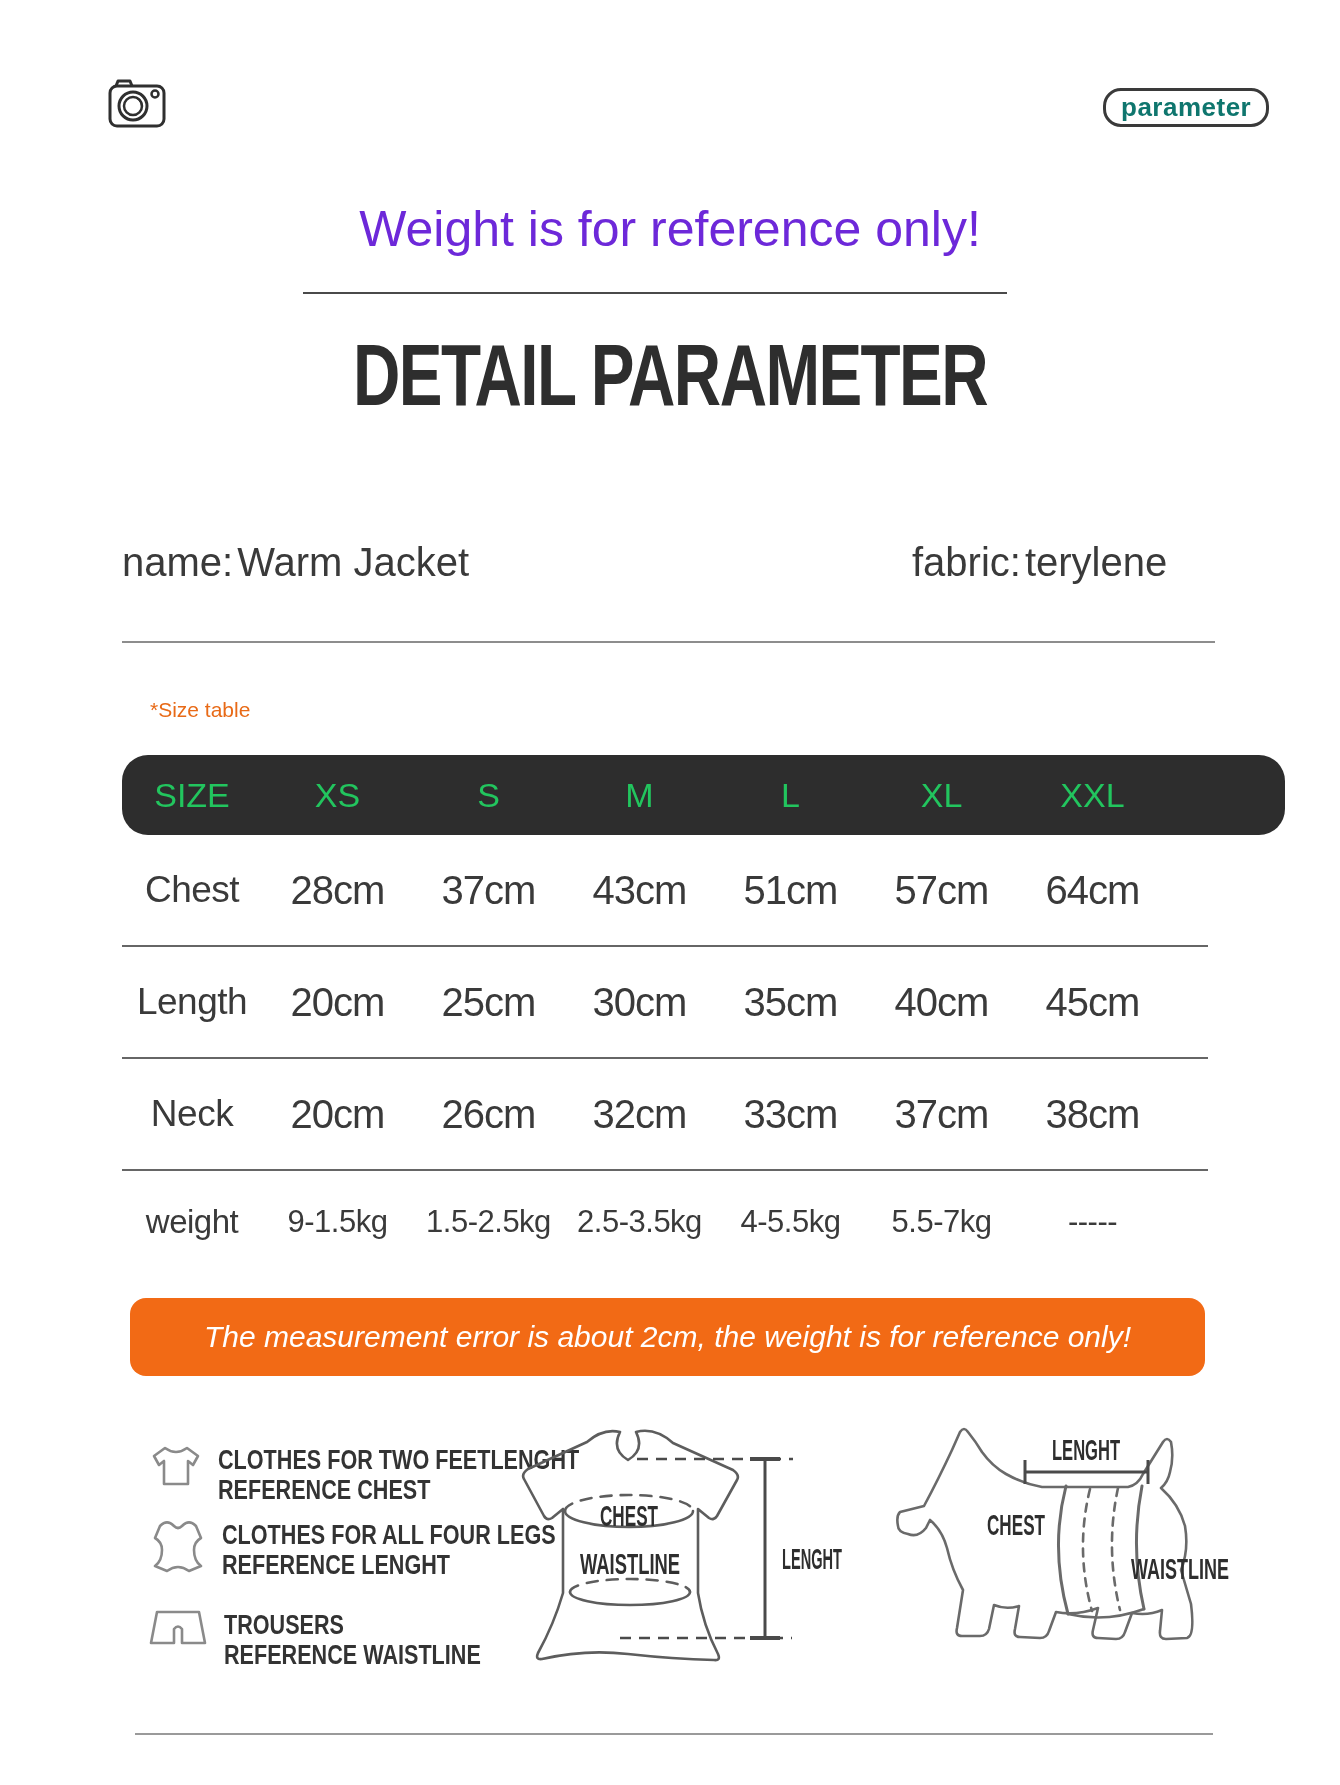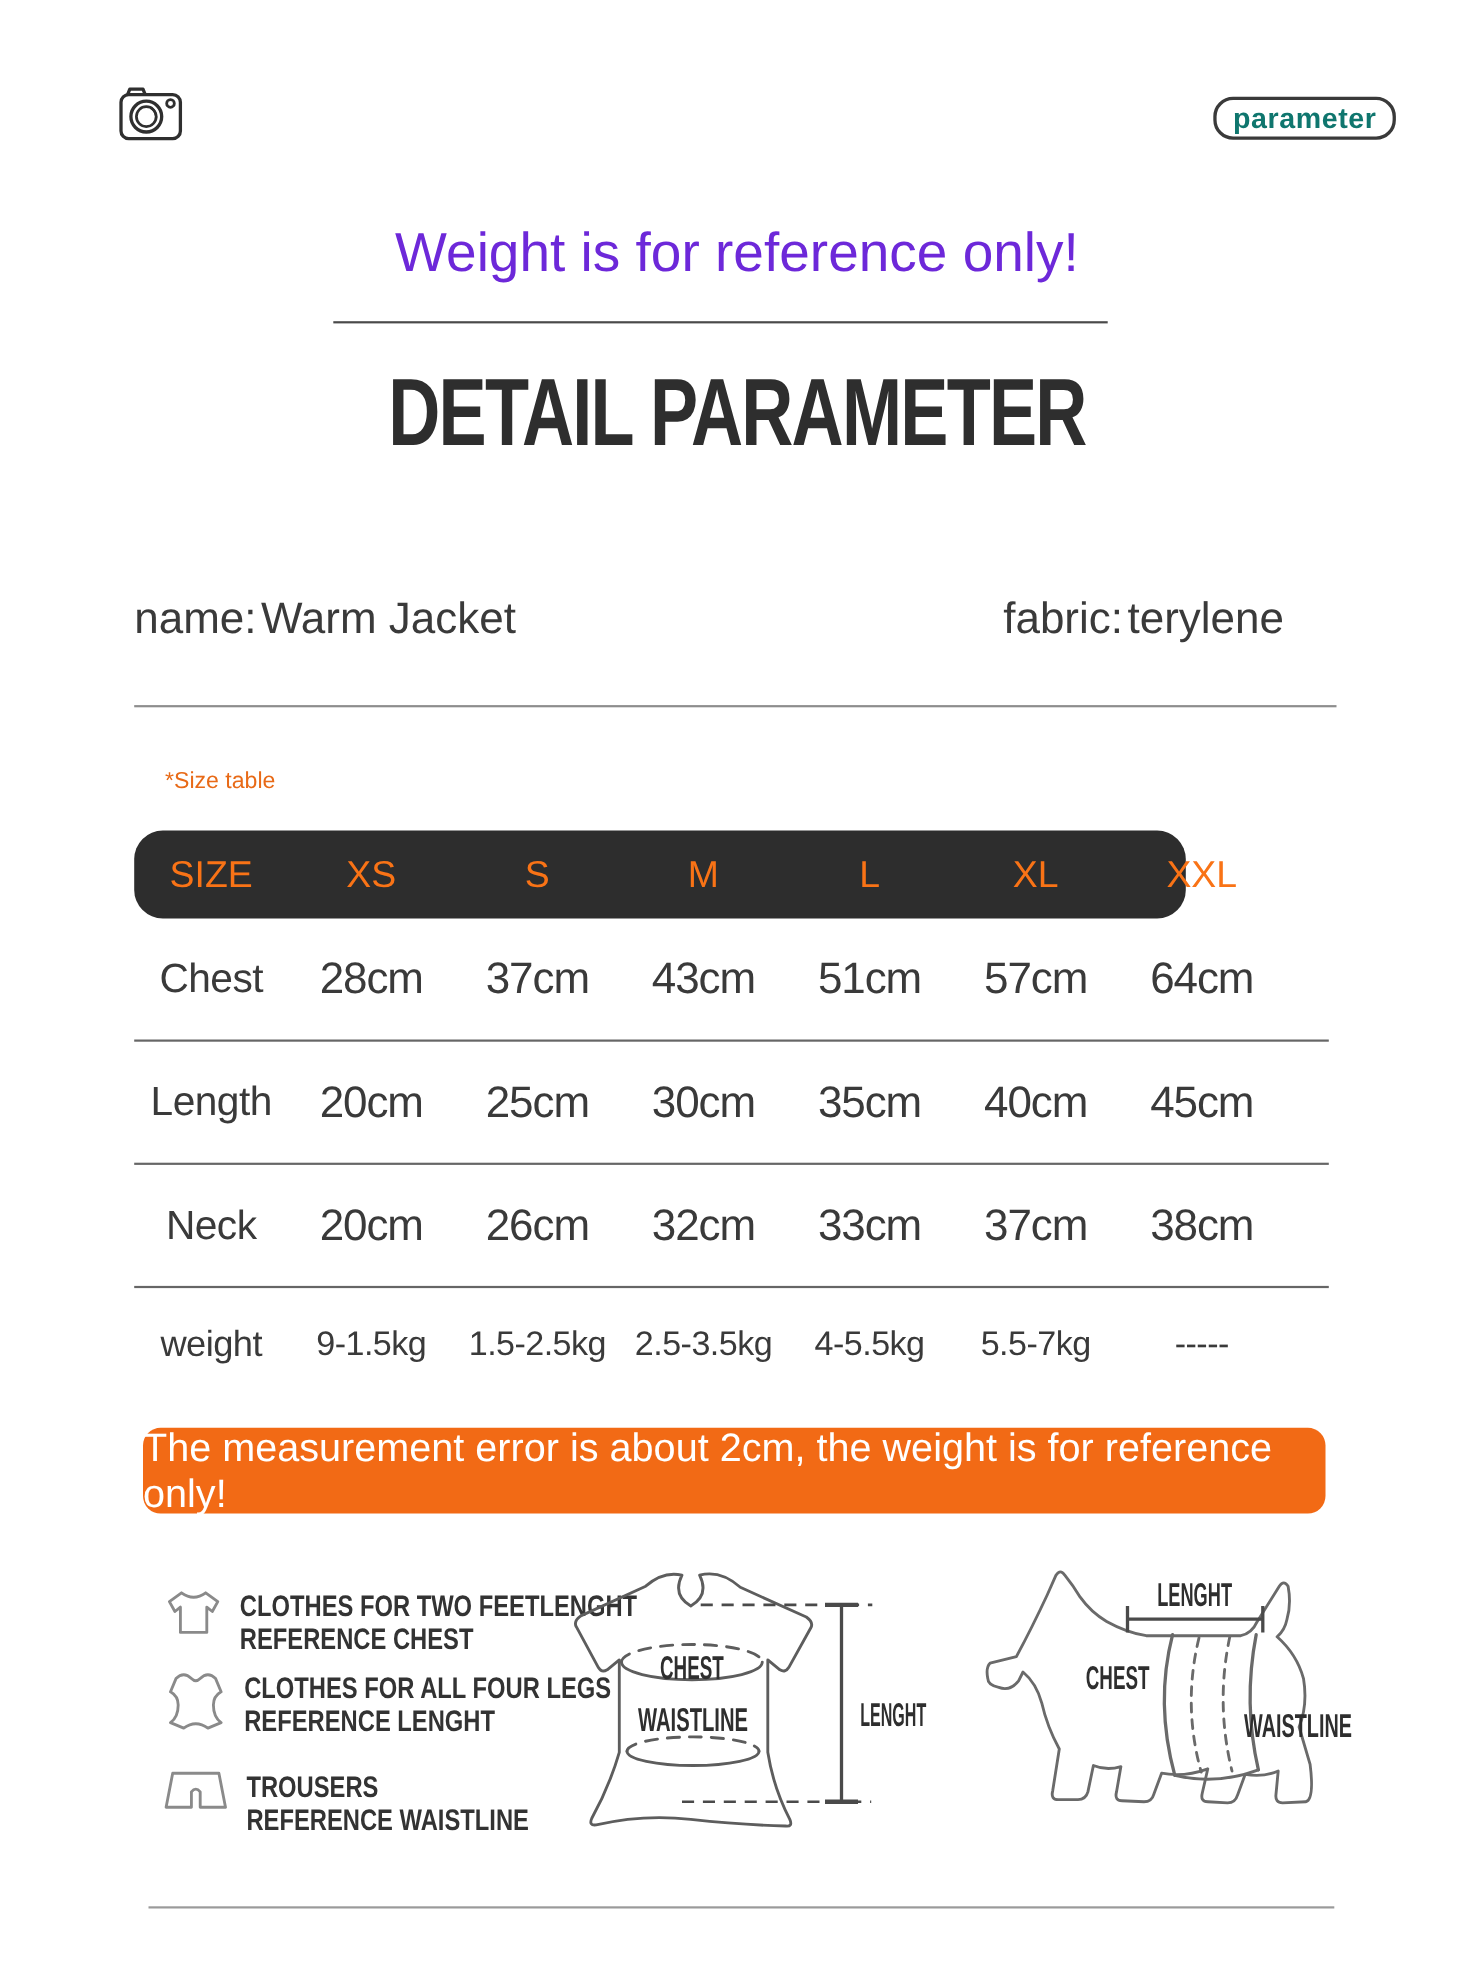--- a/index.html
+++ b/index.html
@@ -35,8 +35,8 @@
   .caption{top:698px;left:150px;font-size:21px;color:#e86a17;}
   .grid7{display:grid;grid-template-columns:140px repeat(6,151px);align-items:center;}
   .thead{
-    top:755px;left:122px;width:956px;height:80px;background:#2d2d2d;border-radius:26px;
-    color:#f97316;font-size:34px;
+    top:755px;left:122px;width:1163px;height:80px;background:#2d2d2d;border-radius:26px;
+    color:#22c55e;font-size:34px;
   }
   .thead > div{text-align:center;}
   .tbody{top:835px;left:122px;width:1086px;}

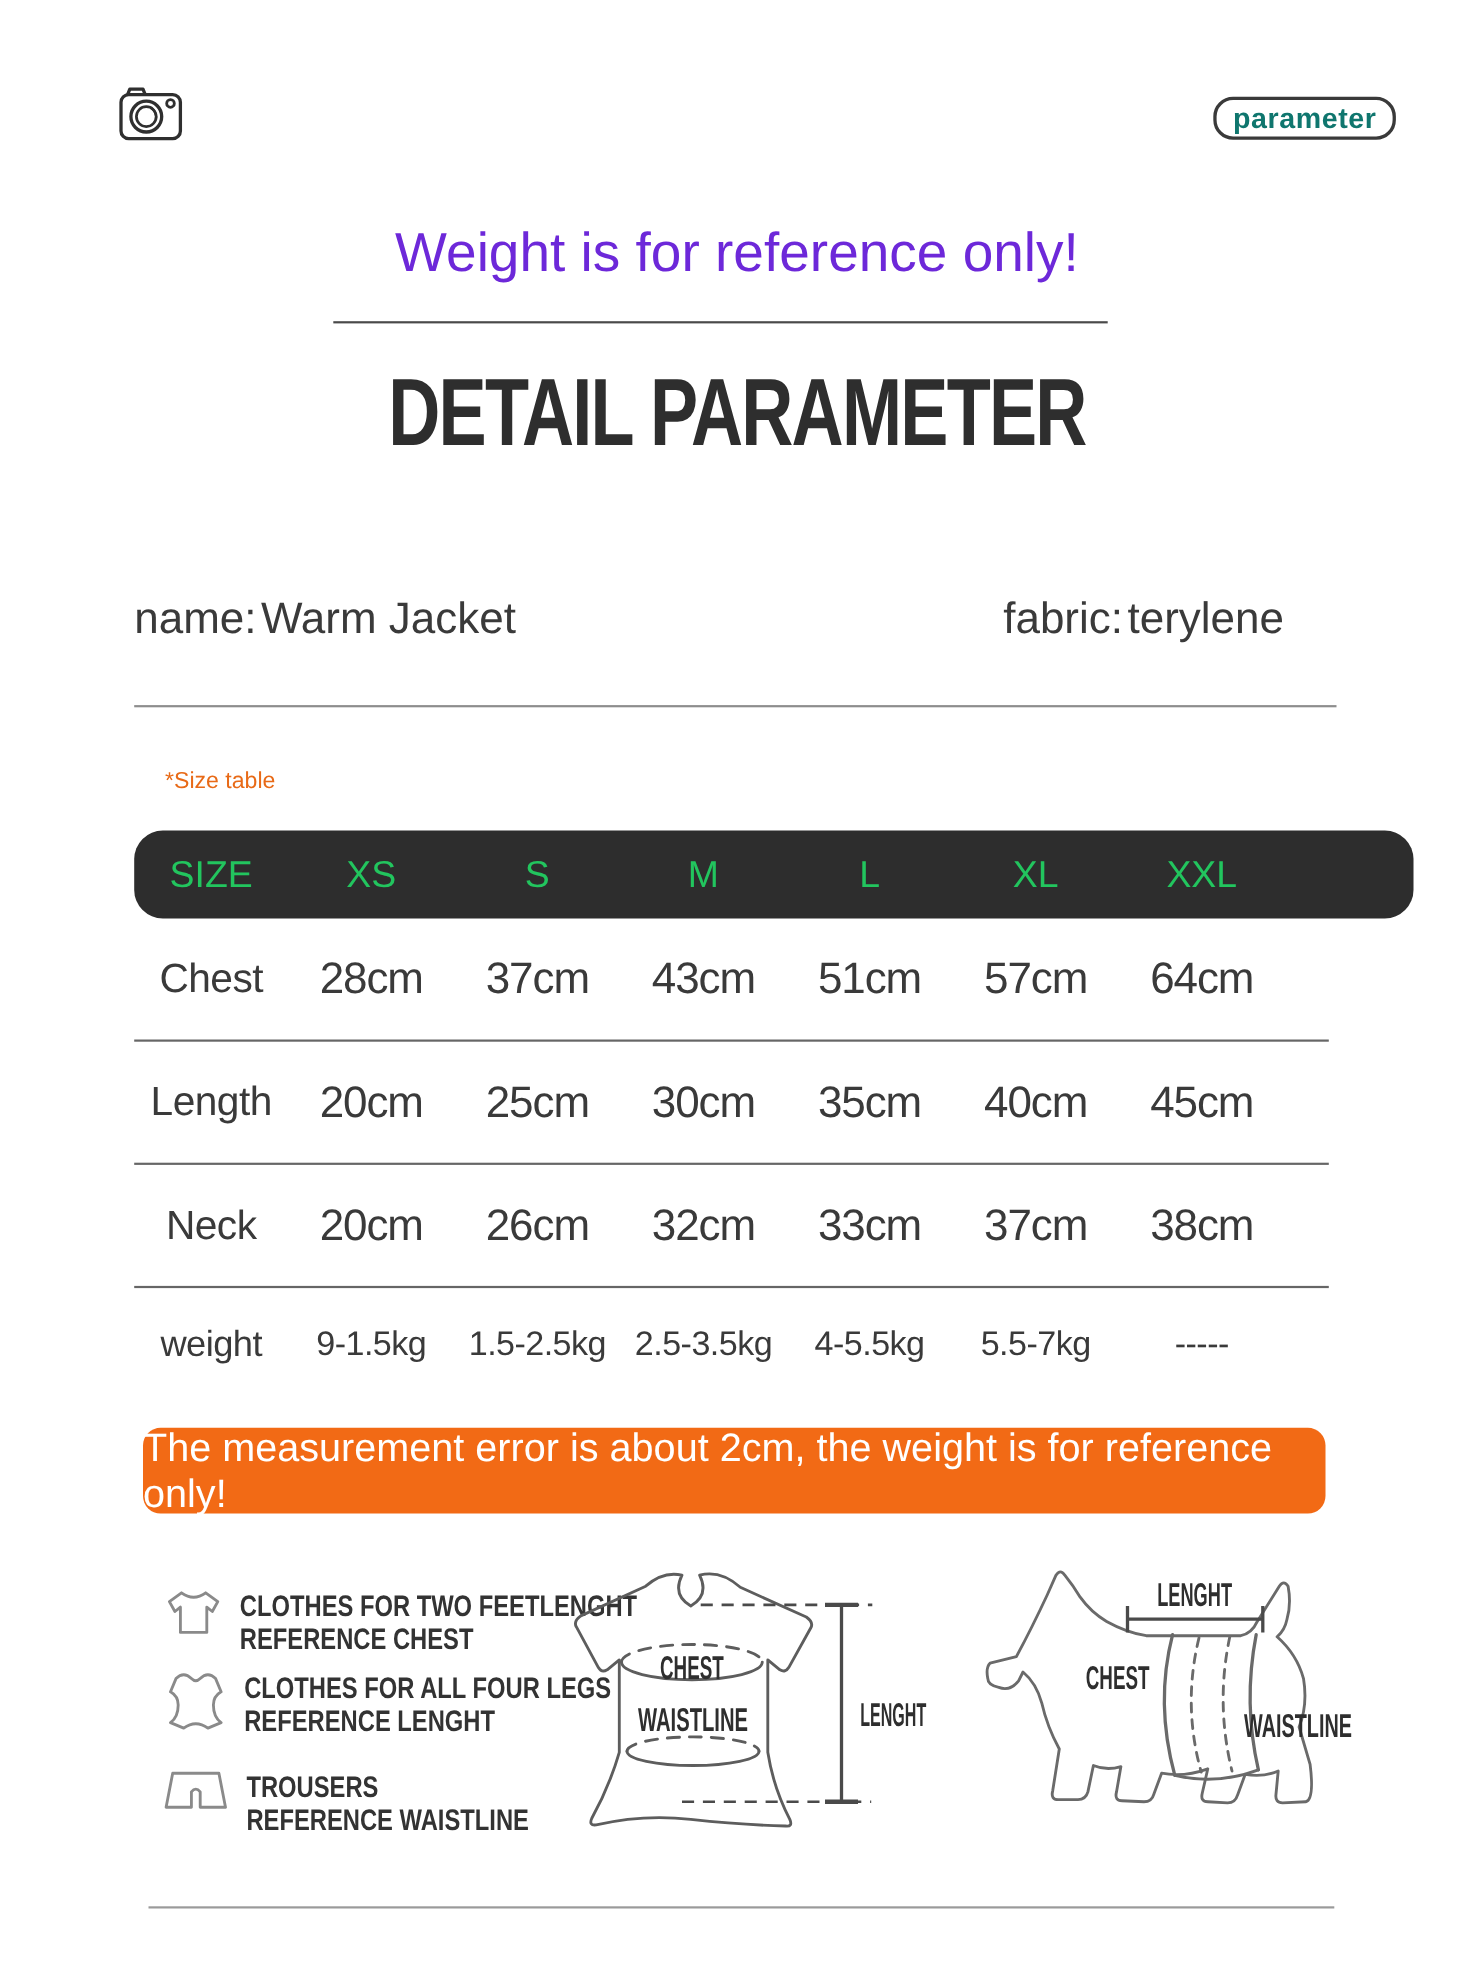--- a/index.html
+++ b/index.html
@@ -48,7 +48,7 @@
   
   .banner{
     top:1298px;left:130px;width:1075px;height:78px;background:#f26a15;border-radius:16px;
-    display:flex;align-items:center;justify-content:center;color:#fff;font-size:36px;
+    display:flex;align-items:center;justify-content:center;color:#fff;font-size:30px;font-style:italic;
   }
 
   

